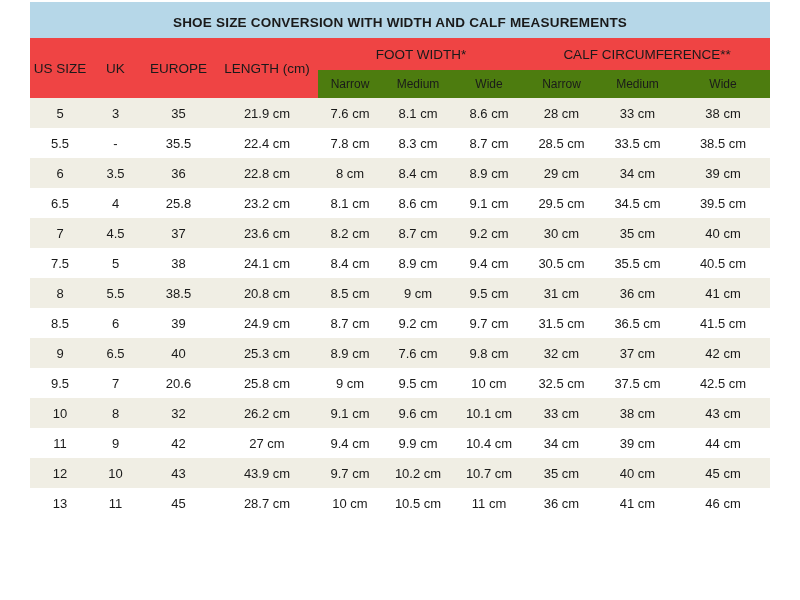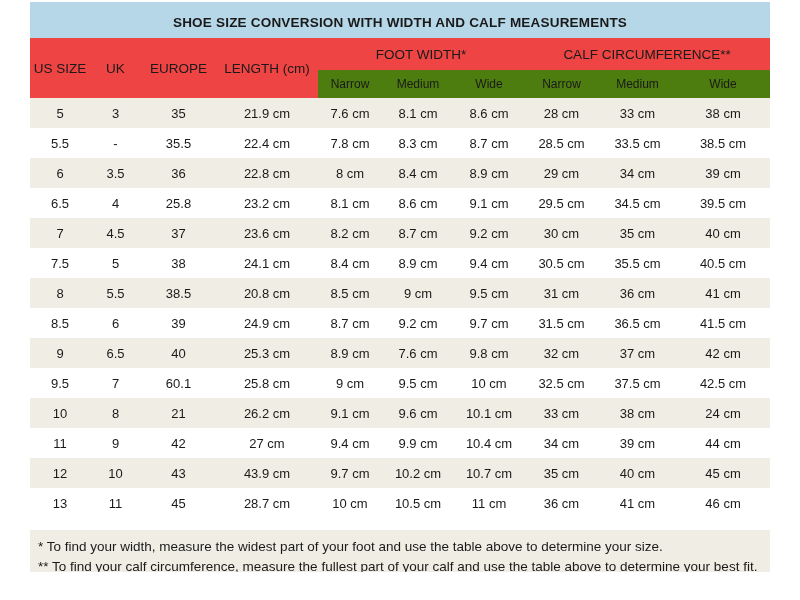--- a/index.html
+++ b/index.html
@@ -210,7 +210,7 @@
         <tr>
           <td>9.5</td>
           <td>7</td>
-          <td>60.1</td>
+          <td>20.6</td>
           <td>25.8 cm</td>
           <td>9 cm</td>
           <td>9.5 cm</td>

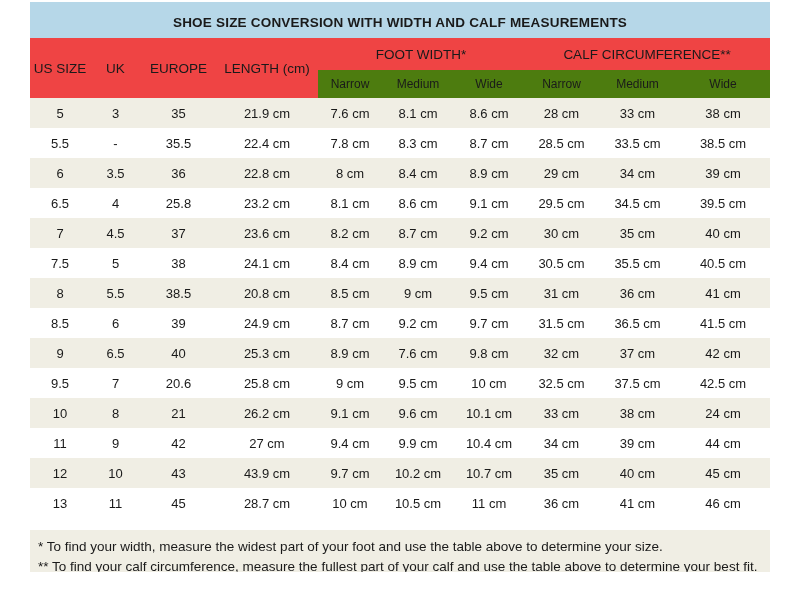--- a/index.html
+++ b/index.html
@@ -222,7 +222,7 @@
         <tr class="stripe">
           <td>10</td>
           <td>8</td>
-          <td>21</td>
+          <td>32</td>
           <td>26.2 cm</td>
           <td>9.1 cm</td>
           <td>9.6 cm</td>

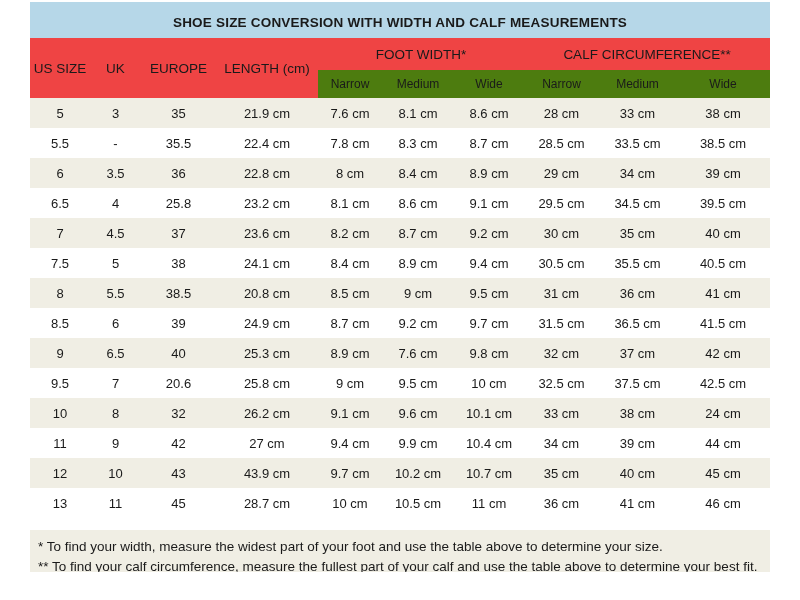--- a/index.html
+++ b/index.html
@@ -229,7 +229,7 @@
           <td>10.1 cm</td>
           <td>33 cm</td>
           <td>38 cm</td>
-          <td>24 cm</td>
+          <td>43 cm</td>
         </tr>
         <tr>
           <td>11</td>

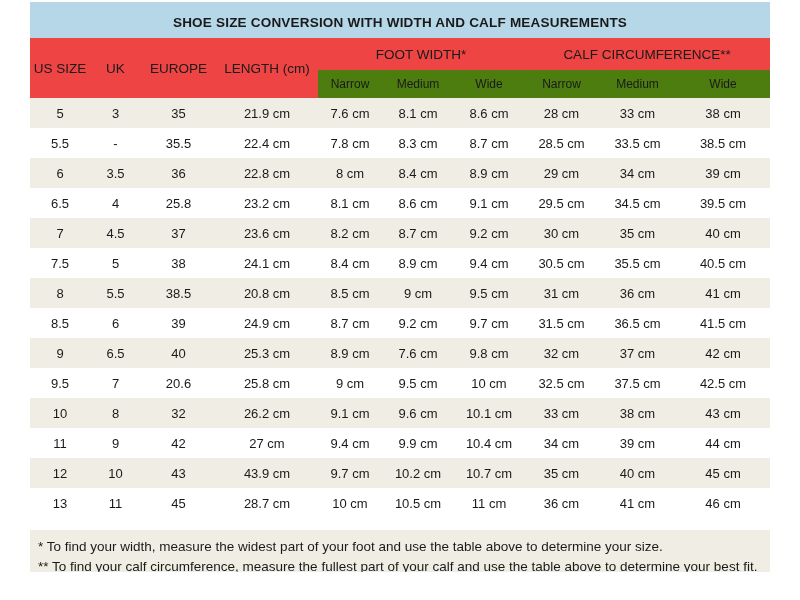--- a/index.html
+++ b/index.html
@@ -270,10 +270,6 @@
       </tbody>
   </table>
 
-  <div class="footnotes">
-    <p>* To find your width, measure the widest part of your foot and use the table above to determine your size.</p>
-    <p>** To find your calf circumference, measure the fullest part of your calf and use the table above to determine your best fit.</p>
-  </div>
 </div>
 
 </body></html>

